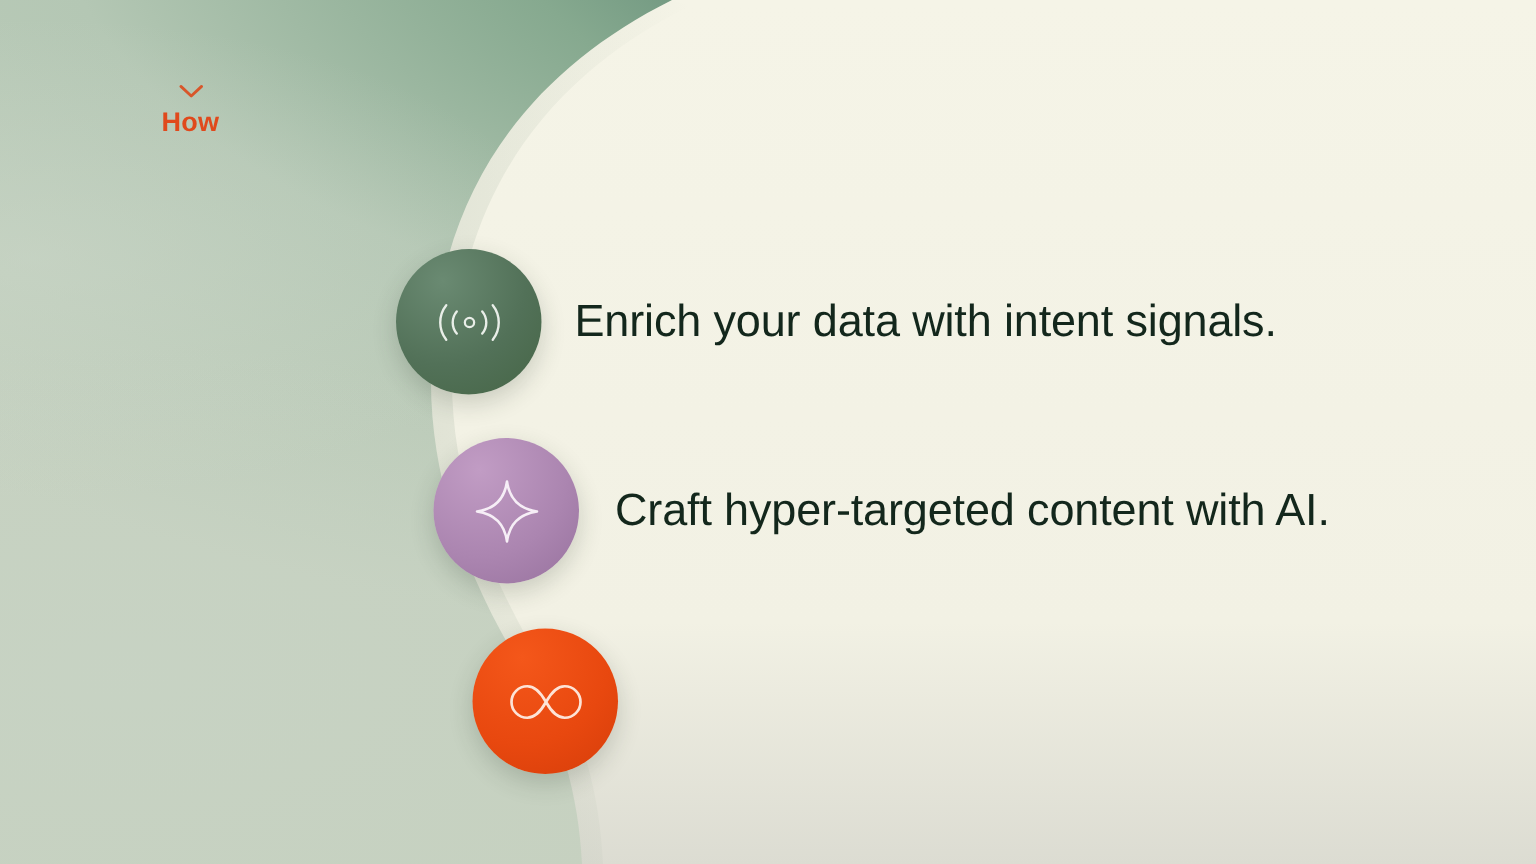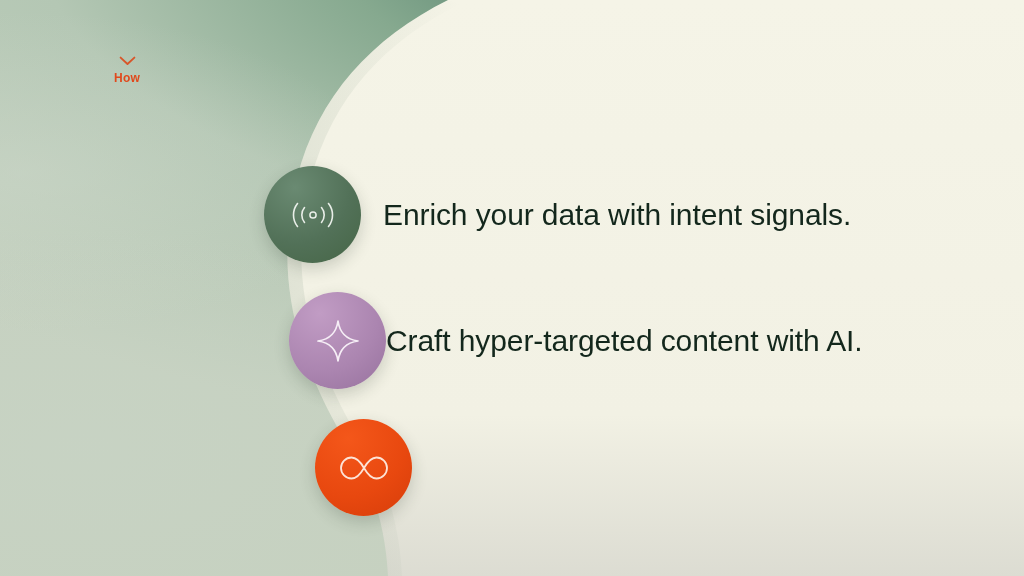--- a/index.html
+++ b/index.html
@@ -64,7 +64,7 @@
   }
   #how-label {
     margin-top:5px;
-    font-size:12px;
+    font-size:18px;
     font-weight:700;
     color:#e0491c;
     letter-spacing:.2px;

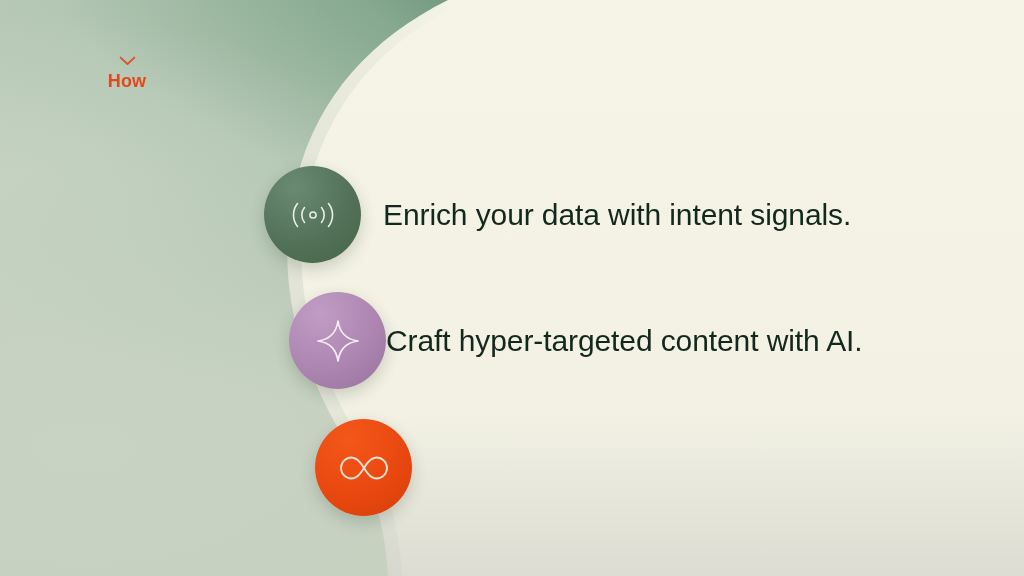--- a/index.html
+++ b/index.html
@@ -104,7 +104,7 @@
   #step-2 .bubble {
     background:radial-gradient(120% 120% at 32% 22%, #c19cc4 0%, #ab85b0 50%, #8f6a96 100%);
   }
-  #step-2 .step-text { }
+  #step-2 .step-text { margin-left:24px; }
 
   #step-3 { left:315px; top:419px; }
   #step-3 .bubble {

